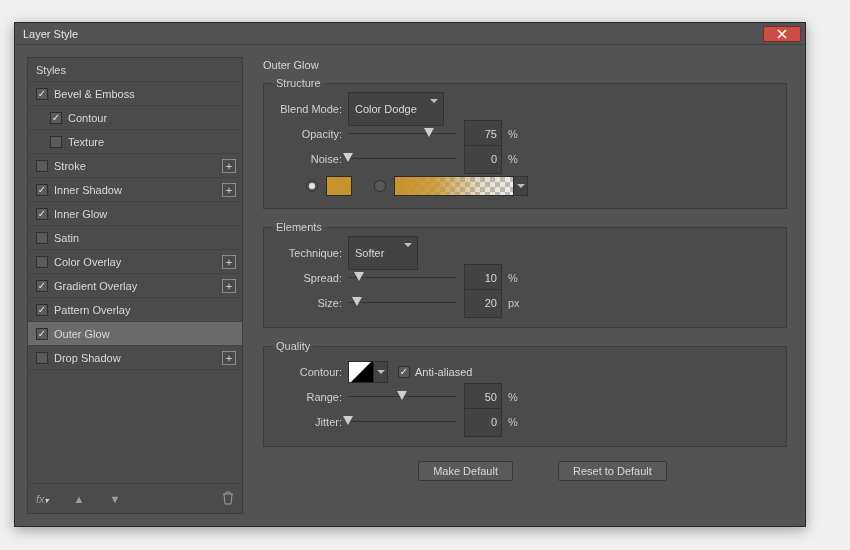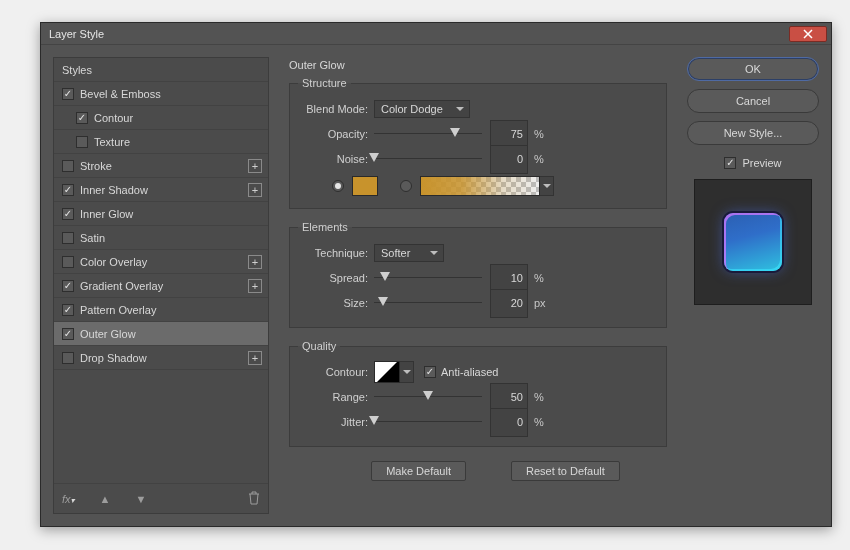--- a/index.html
+++ b/index.html
@@ -4,7 +4,7 @@
 <style>
 * { box-sizing: border-box; margin: 0; padding: 0; font-family: "Segoe UI", Tahoma, sans-serif; font-size: 11px; color: #d8d8d8; }
 body { background: #f0f0f0; width: 850px; height: 550px; position: relative; }
-.dialog { position: absolute; left: 40px; top: 22px; width: 792px; height: 505px; background: #535353; border: 1px solid #2a2a2a; box-shadow: 0 3px 12px rgba(0,0,0,.35); }
+.dialog { position: absolute; left: 14px; top: 22px; width: 792px; height: 505px; background: #535353; border: 1px solid #2a2a2a; box-shadow: 0 3px 12px rgba(0,0,0,.35); }
 .titlebar { height: 22px; background: #535353; border-bottom: 1px solid #444; display: flex; align-items: center; justify-content: space-between; padding: 0 4px 0 8px; }
 .titlebar .title { color: #e6e6e6; }
 .close-btn { width: 38px; height: 16px; background: #c94f44; border: 1px solid #7a2b24; border-radius: 2px; display: flex; align-items: center; justify-content: center; cursor: pointer; }

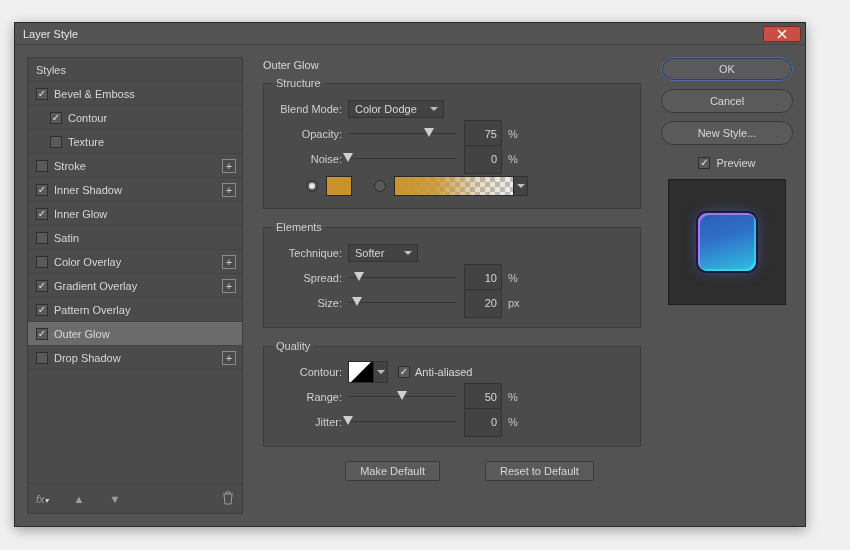--- a/index.html
+++ b/index.html
@@ -269,18 +269,6 @@
       </div>
     </div>
 
-    <div class="right">
-      <div class="pill primary">OK</div>
-      <div class="pill">Cancel</div>
-      <div class="pill">New Style...</div>
-      <div class="prev-row">
-        <span class="chk checked"></span>
-        <span>Preview</span>
-      </div>
-      <div class="preview">
-        <div class="tile"></div>
-      </div>
-    </div>
   </div>
 </div>
 

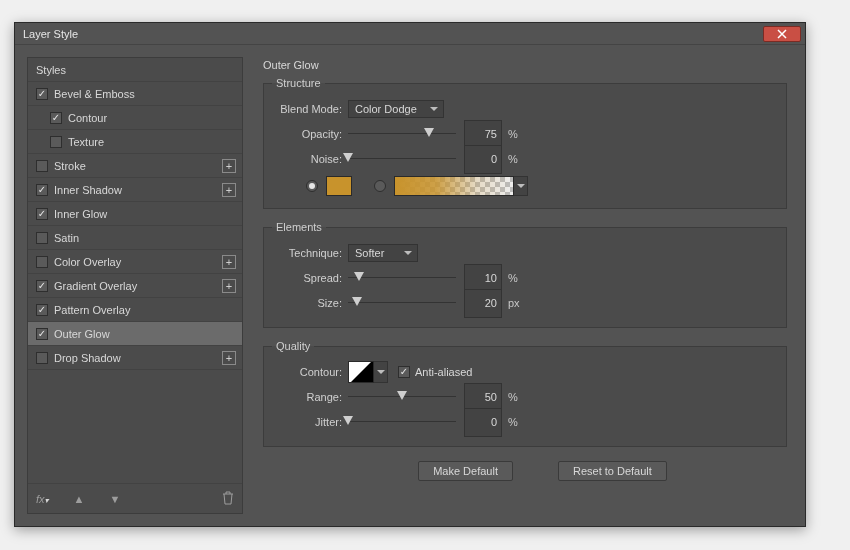--- a/index.html
+++ b/index.html
@@ -28,7 +28,7 @@
 fieldset.group legend { padding: 0 4px; color: #d0d0d0; font-size: 11px; }
 .form-row { display: flex; align-items: center; height: 22px; margin: 3px 0; }
 .form-row .lab { width: 76px; text-align: right; padding-right: 6px; color: #d0d0d0; }
-.select { background: #434343; border: 1px solid #333; height: 18px; padding: 0 18px 0 6px; display: inline-flex; align-items: center; position: relative; min-width: 70px; cursor: pointer; }
+.select { background: #434343; border: 1px solid #333; height: 34px; padding: 0 18px 0 6px; display: inline-flex; align-items: center; position: relative; min-width: 70px; cursor: pointer; }
 .select::after { content: ""; position: absolute; right: 5px; top: 6px; border: 4px solid transparent; border-top-color: #bdbdbd; }
 .slider { flex: 0 0 108px; height: 14px; position: relative; margin-right: 8px; }
 .slider::before { content: ""; position: absolute; left: 0; right: 0; top: 6px; height: 1px; background: #333; }

